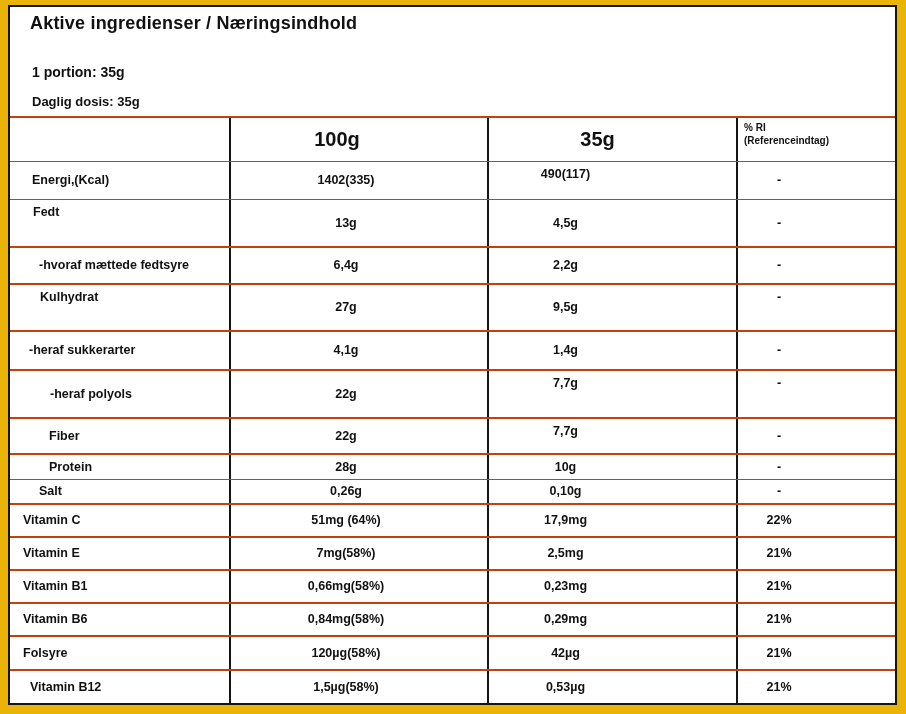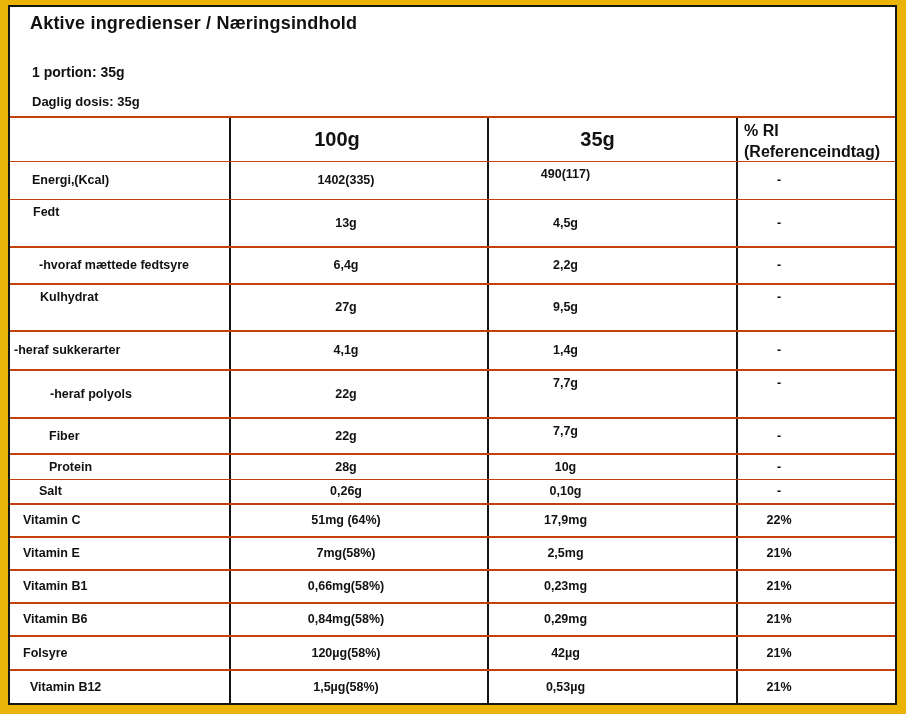--- a/index.html
+++ b/index.html
@@ -39,7 +39,7 @@
   .hdr .c2{font-size:20px;padding-right:30px;}
   .hdr .c3{
     flex-direction:column;align-items:flex-start;justify-content:flex-start;
-    padding:3px 0 0 6px;font-size:16px;line-height:1.3;
+    padding:3px 0 0 6px;font-size:10px;line-height:1.3;
   }
   
   .h38{height:38px;} .h47{height:47px;} .h37{height:37px;} .h39{height:39px;}

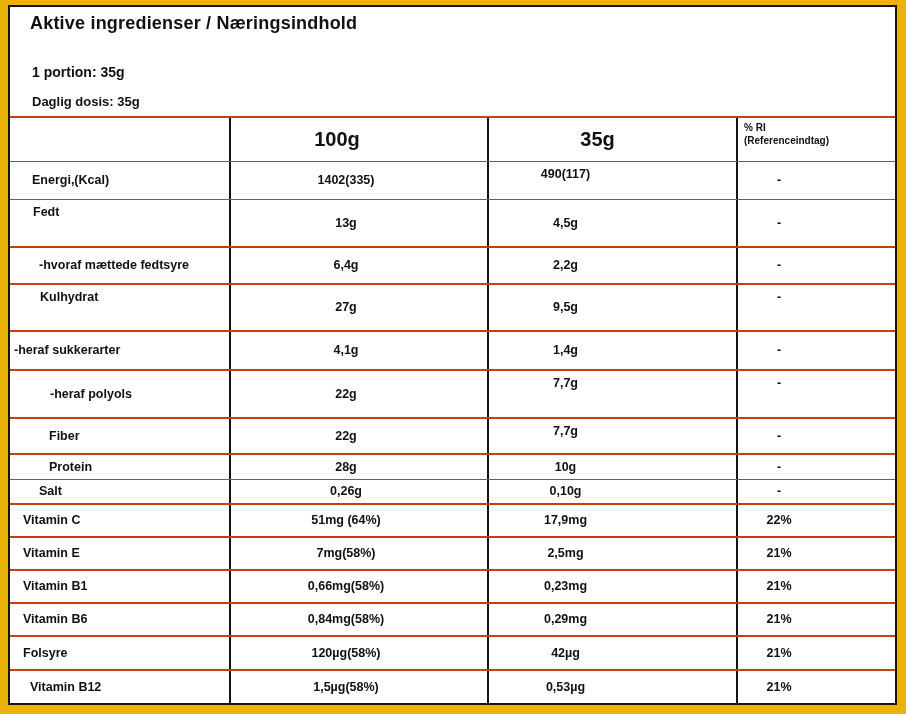--- a/index.html
+++ b/index.html
@@ -46,7 +46,7 @@
   .h48{height:48px;} .h36{height:36px;} .h26{height:26px;} .h24{height:24px;}
   .h33{height:33px;} .h34{height:34px;}
   
-  .pl13{padding-left:13px;} .pl19{padding-left:4px;} .pl20{padding-left:20px;}
+  .pl13{padding-left:13px;} .pl19{padding-left:19px;} .pl20{padding-left:20px;}
   .pl22{padding-left:22px;} .pl23{padding-left:23px;} .pl24{padding-left:40px;}
   .pl29{padding-left:29px;} .pl30{padding-left:30px;} .pl39{padding-left:39px;}
 </style>

